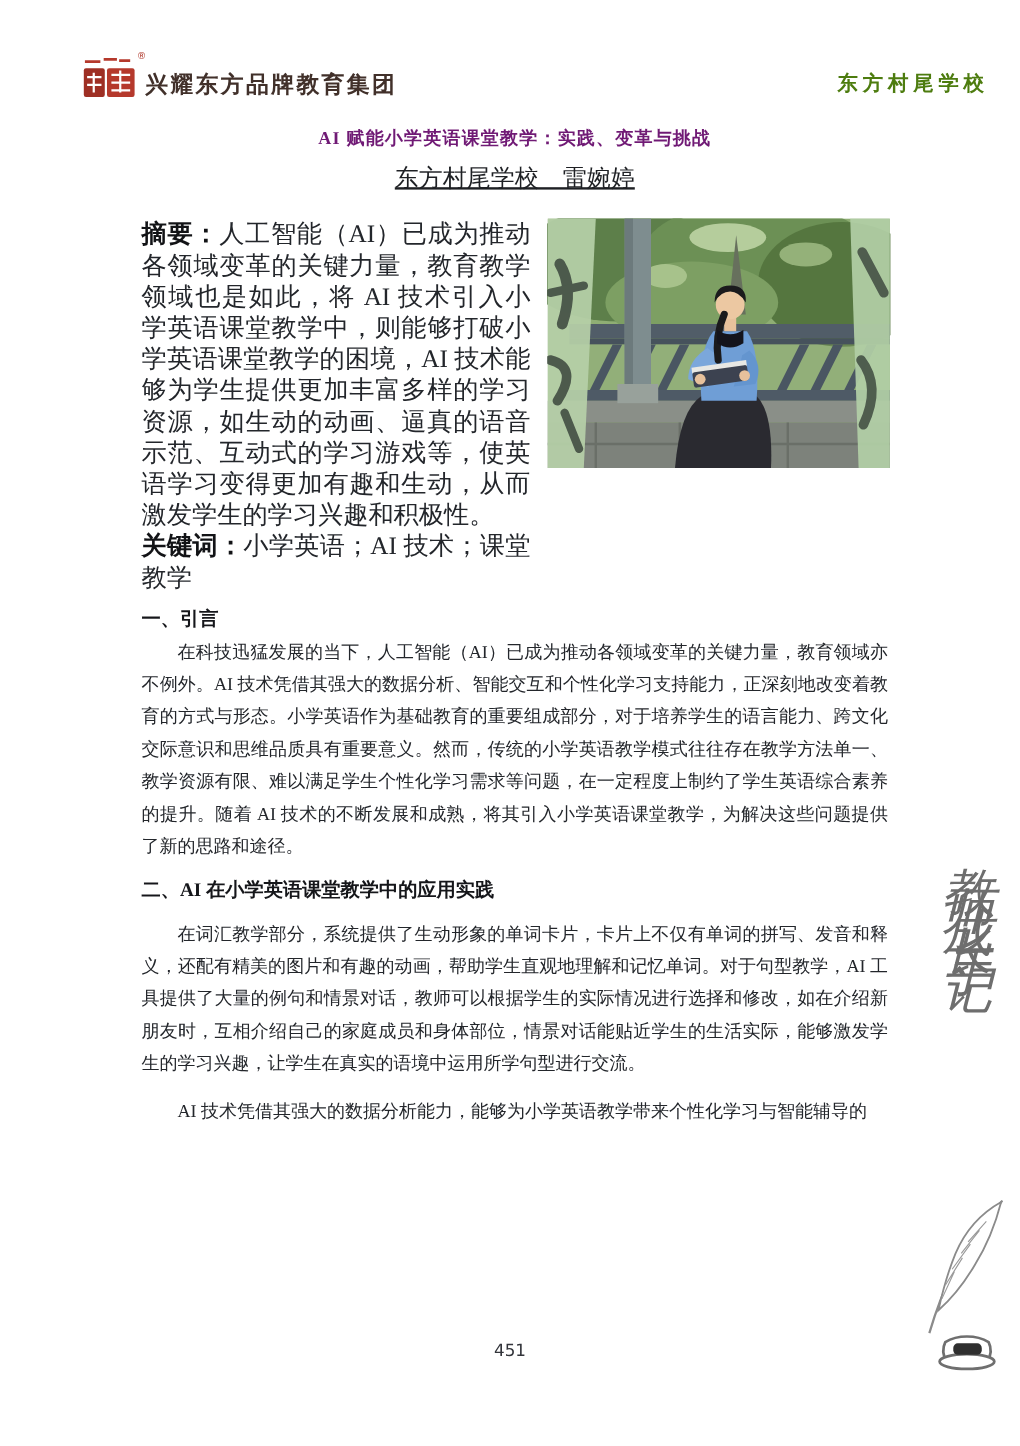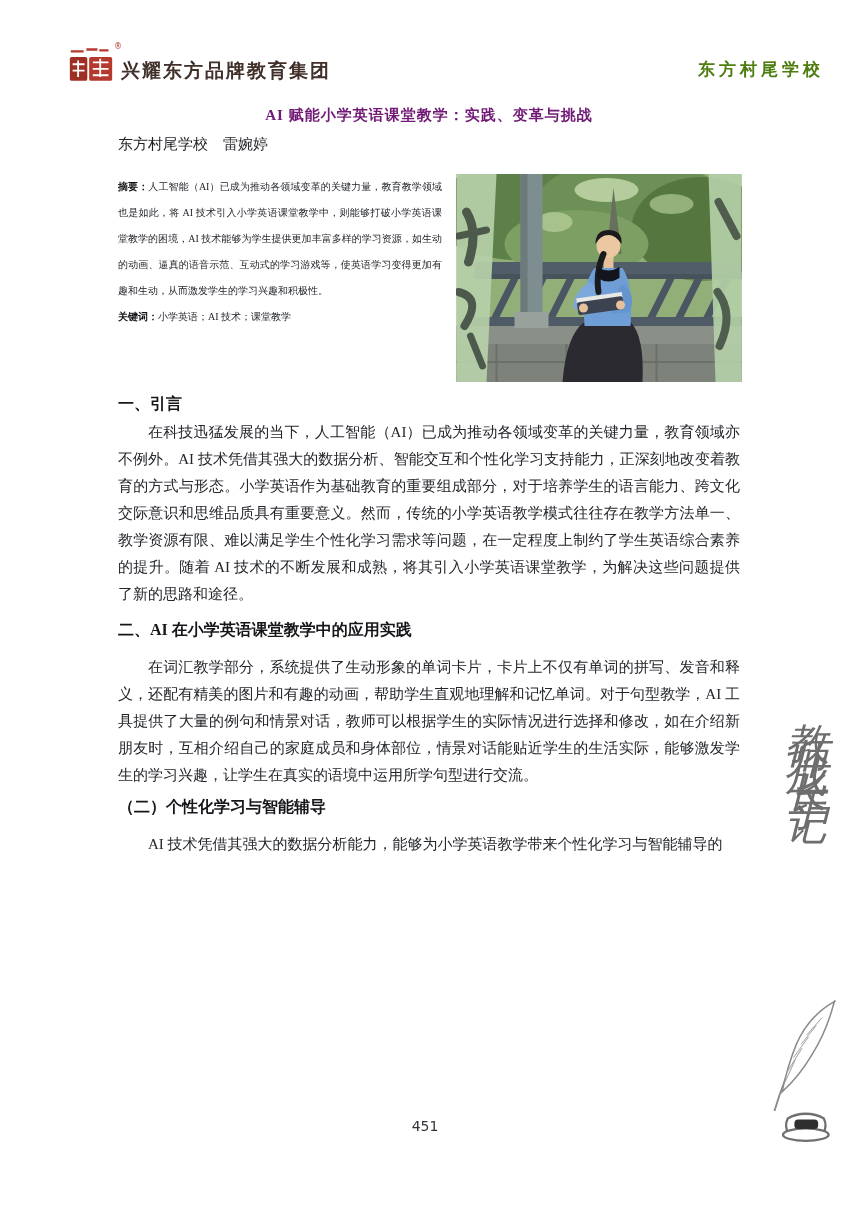--- a/index.html
+++ b/index.html
@@ -18,7 +18,7 @@
   
   .content{position:absolute;left:118px;right:110px;top:100px;}
   h1.title{font-size:15px;text-align:center;margin:6px 0 10px;letter-spacing:1px;color:#701a75;font-weight:bold;}
-  .byline{text-align:left;font-size:15px;margin-bottom:20px;color:#1e2024;}
+  .byline{text-align:center;font-size:20px;margin-bottom:20px;color:#1e2024;text-decoration:underline;}
   .abstract-row{display:flex;gap:14px;align-items:flex-start;}
   .abstract-col{width:324px;flex:none;font-size:10px;line-height:26px;text-align:justify;}
   .abstract-col b{font-weight:bold;color:#121316;}

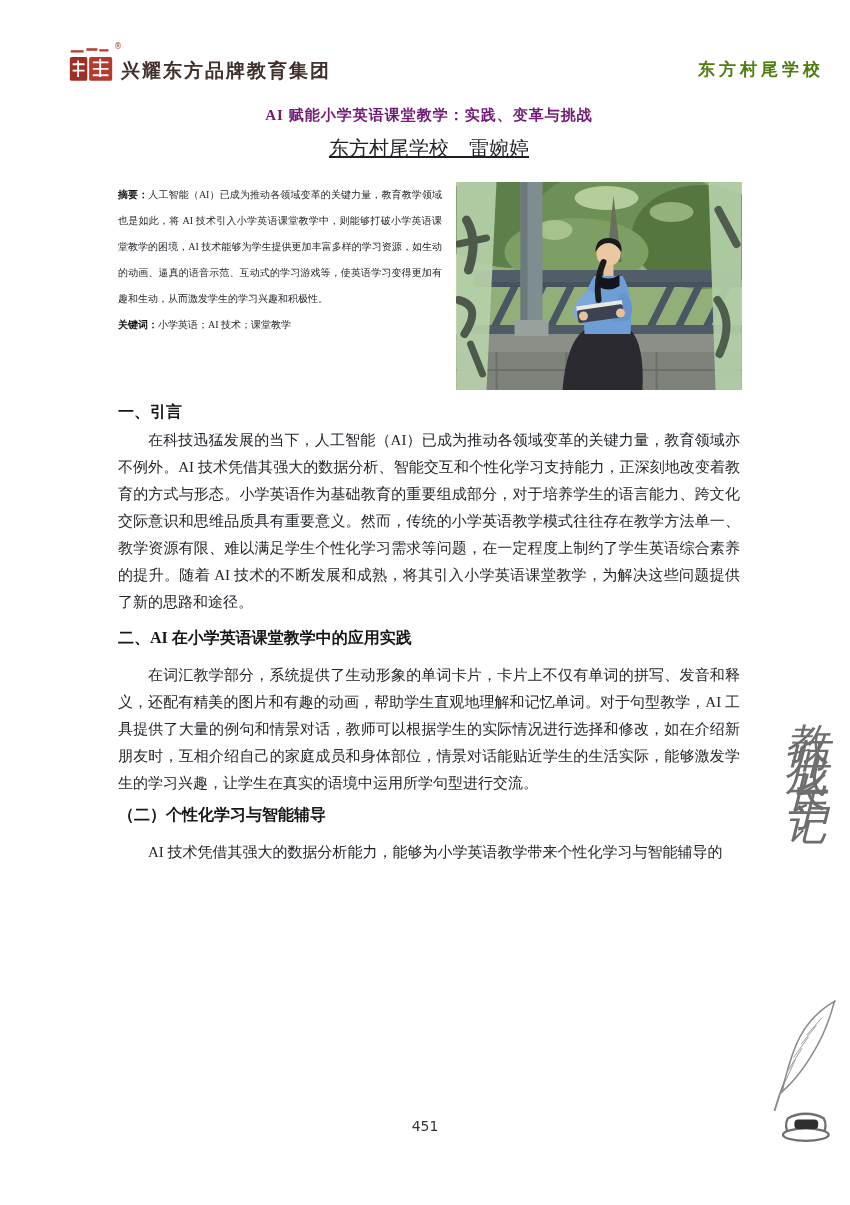--- a/index.html
+++ b/index.html
@@ -20,7 +20,7 @@
   h1.title{font-size:15px;text-align:center;margin:6px 0 10px;letter-spacing:1px;color:#701a75;font-weight:bold;}
   .byline{text-align:center;font-size:20px;margin-bottom:20px;color:#1e2024;text-decoration:underline;}
   .abstract-row{display:flex;gap:14px;align-items:flex-start;}
-  .abstract-col{width:324px;flex:none;font-size:10px;line-height:26px;text-align:justify;}
+  .abstract-col{width:324px;flex:none;font-size:21px;line-height:26px;text-align:justify;}
   .abstract-col b{font-weight:bold;color:#121316;}
   .photo{width:286px;height:208px;flex:none;display:block;}
   p{margin:0;}

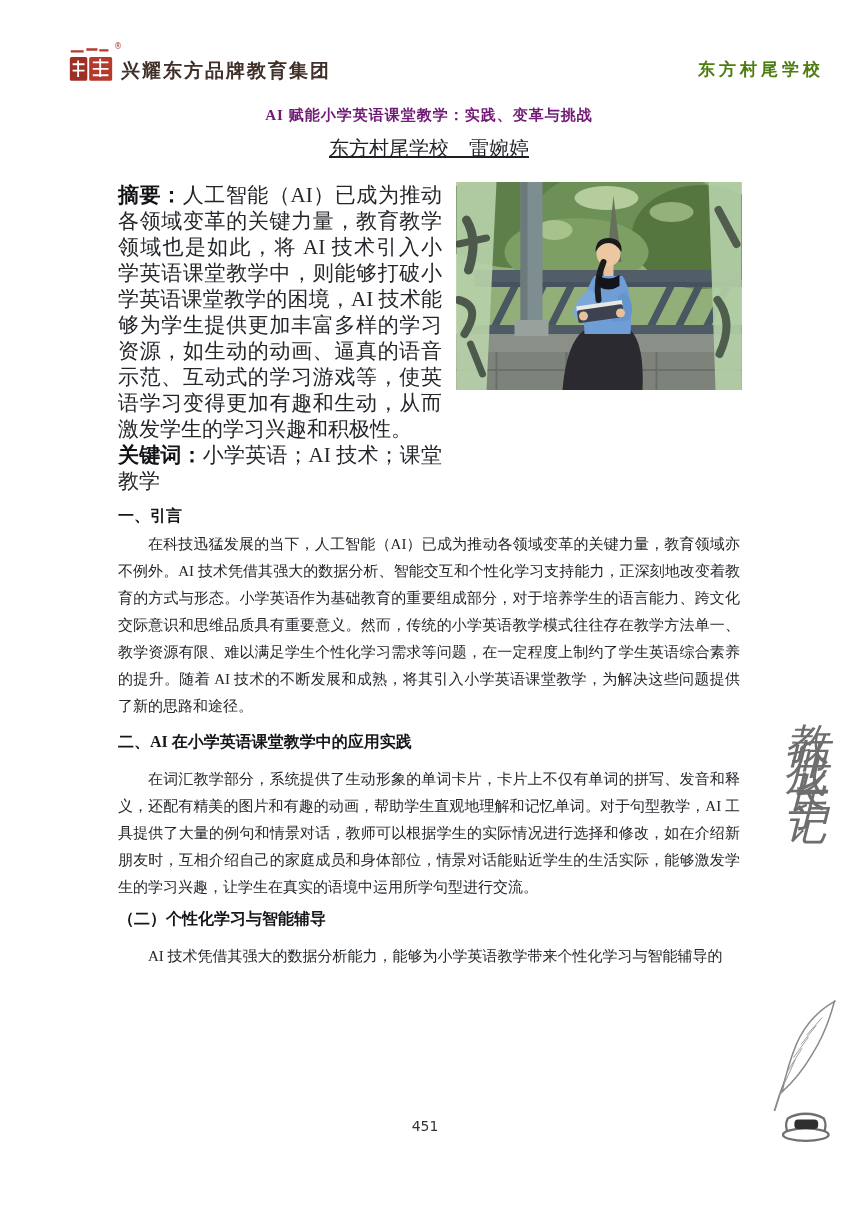--- a/index.html
+++ b/index.html
@@ -138,7 +138,6 @@
     <h2>二、AI 在小学英语课堂教学中的应用实践</h2>
     <p class="body para-gap">在词汇教学部分，系统提供了生动形象的单词卡片，卡片上不仅有单词的拼写、发音和释义，还配有精美的图片和有趣的动画，帮助学生直观地理解和记忆单词。对于句型教学，AI 工具提供了大量的例句和情景对话，教师可以根据学生的实际情况进行选择和修改，如在介绍新朋友时，互相介绍自己的家庭成员和身体部位，情景对话能贴近学生的生活实际，能够激发学生的学习兴趣，让学生在真实的语境中运用所学句型进行交流。</p>
 
-    <h3>（二）个性化学习与智能辅导</h3>
     <p class="body para-gap">AI 技术凭借其强大的数据分析能力，能够为小学英语教学带来个性化学习与智能辅导的</p>
   </div>
 

